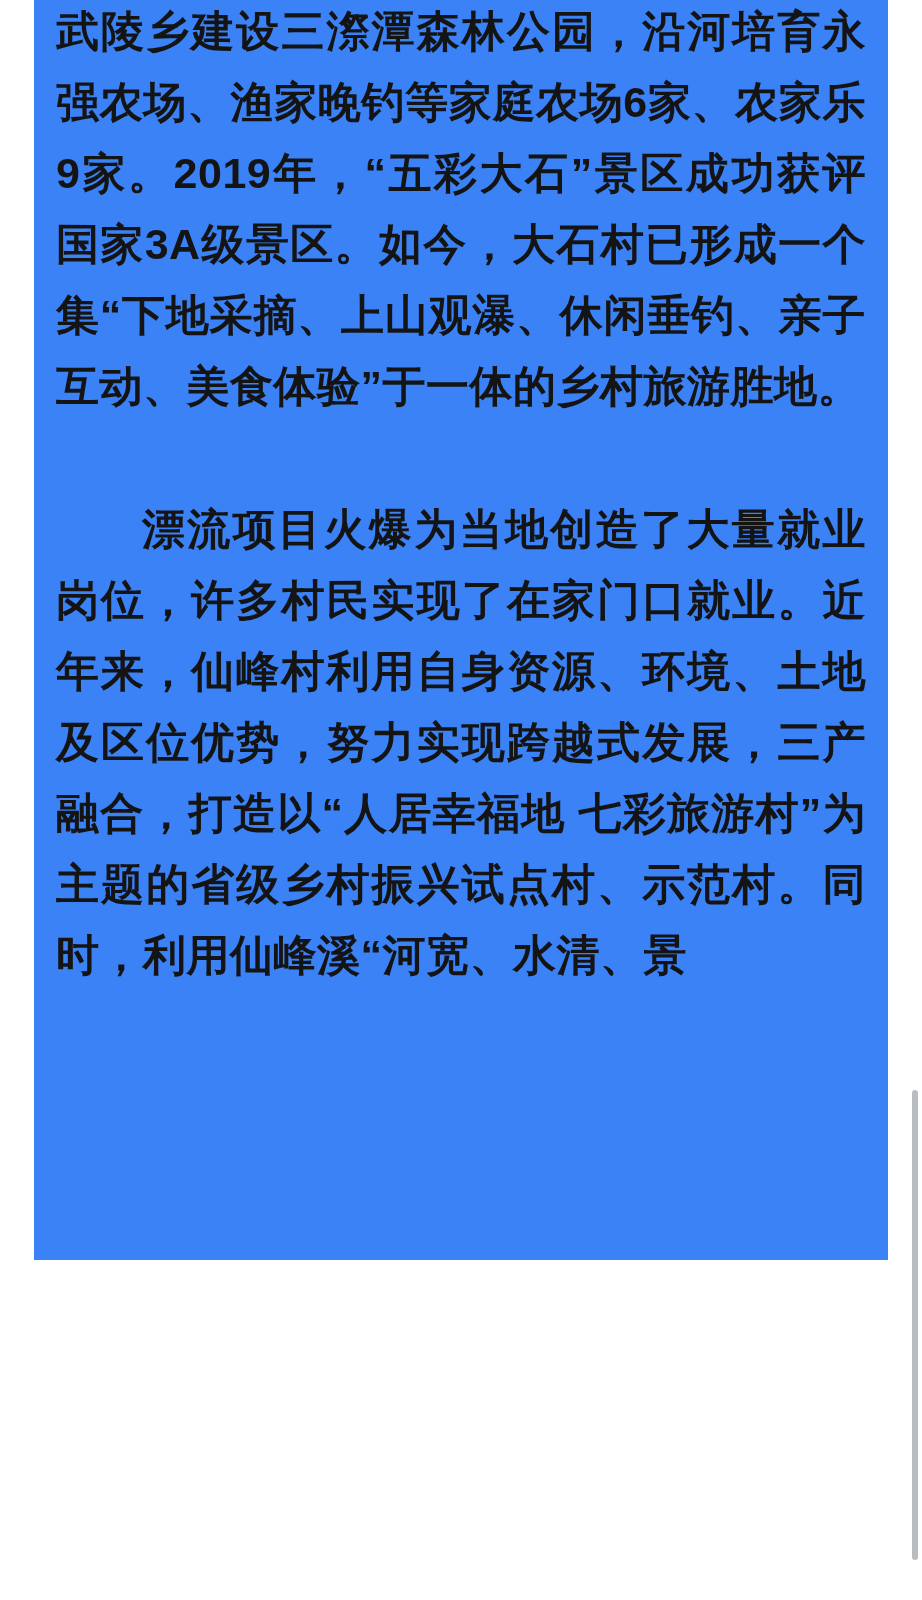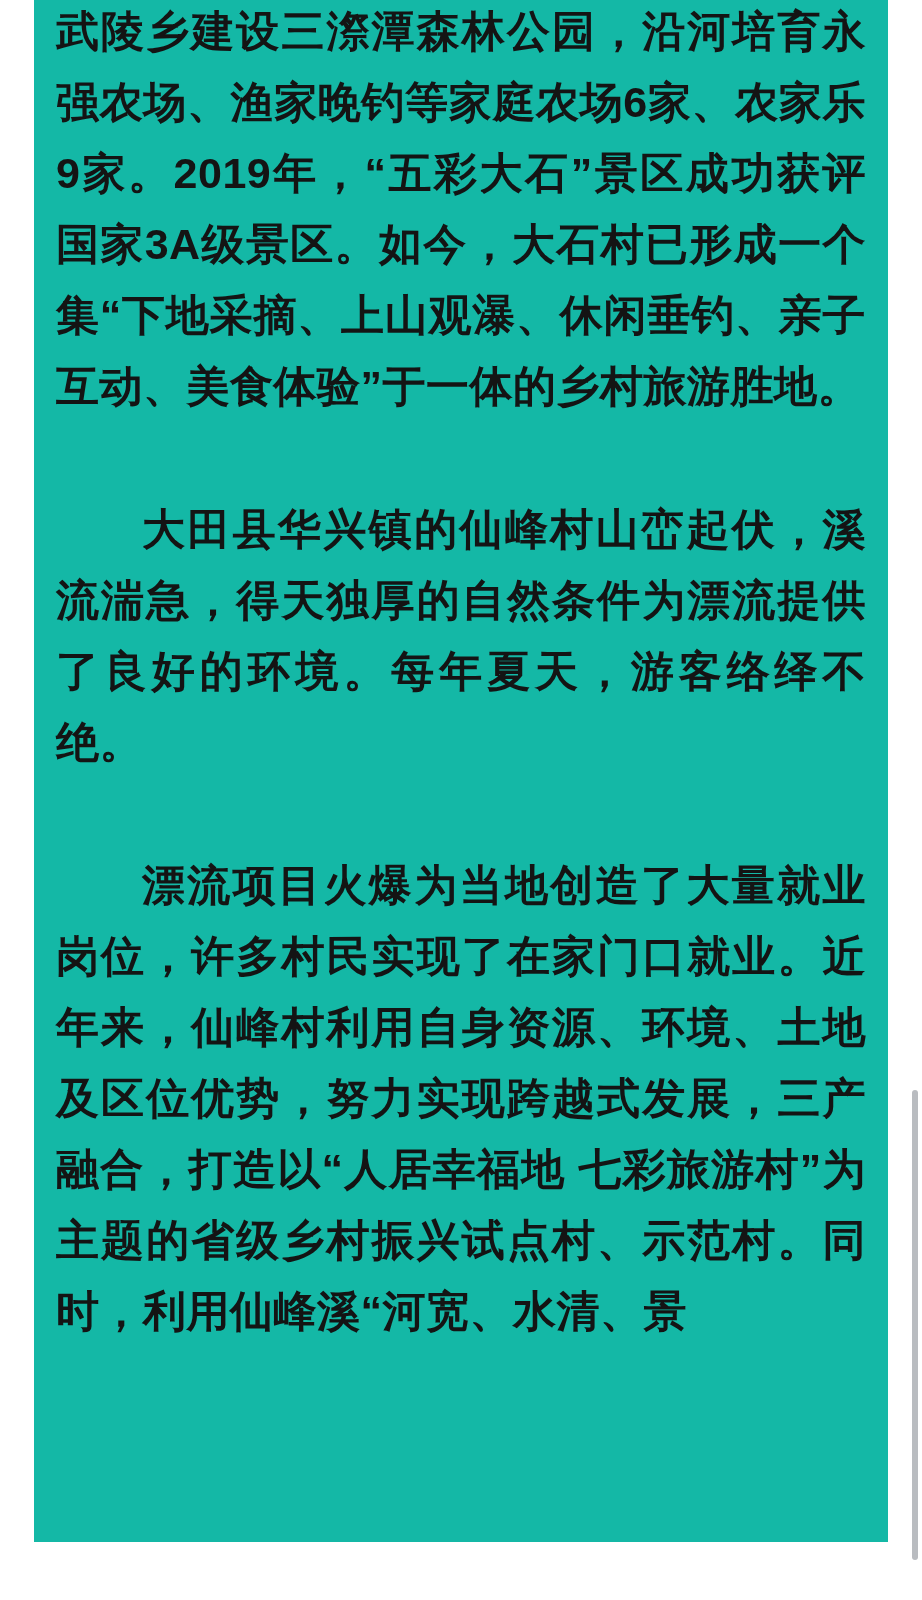--- a/index.html
+++ b/index.html
@@ -16,8 +16,8 @@
   .page {
     position: relative;
     width: 922px;
-    height: 1542px;
-    background: #14b8a6;
+    height: 1260px;
+    background: #3b82f6;
     box-sizing: border-box;
   }
   .left-gutter {

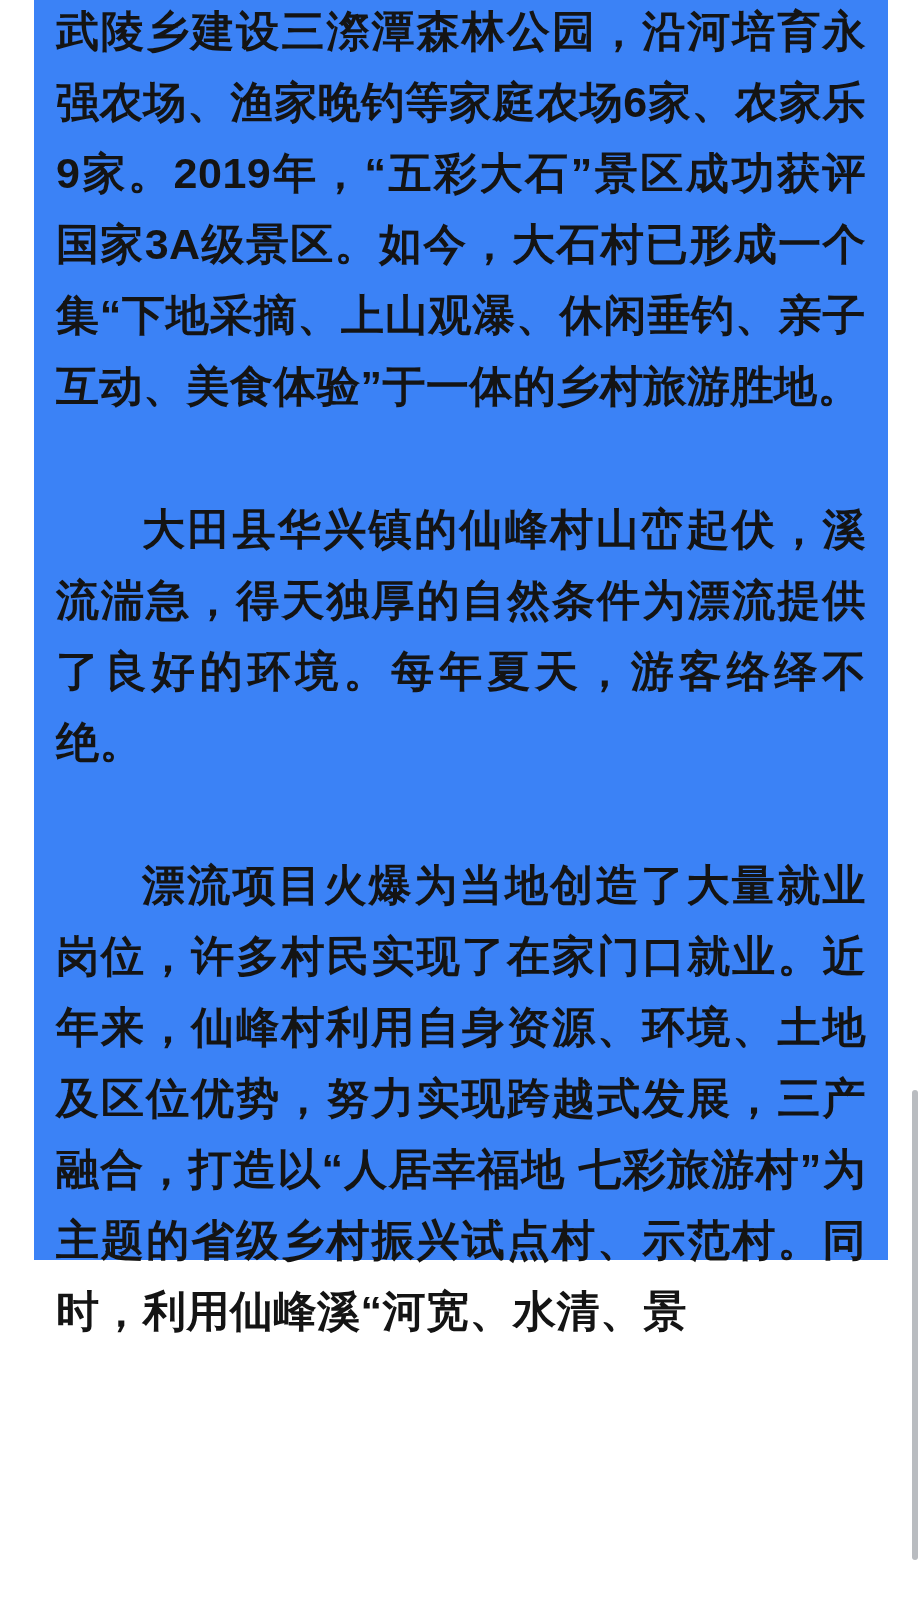--- a/index.html
+++ b/index.html
@@ -87,7 +87,6 @@
 
   <div class="article">
     <p class="para first-para">武陵乡建设三漈潭森林公园，沿河培育永强农场、渔家晚钓等家庭农场6家、农家乐9家。2019年，“五彩大石”景区成功获评国家3A级景区。如今，大石村已形成一个集“下地采摘、上山观瀑、休闲垂钓、亲子互动、美食体验”于一体的乡村旅游胜地。</p>
-    <p class="para indent">大田县华兴镇的仙峰村山峦起伏，溪流湍急，得天独厚的自然条件为漂流提供了良好的环境。每年夏天，游客络绎不绝。</p>
     <p class="para indent">漂流项目火爆为当地创造了大量就业岗位，许多村民实现了在家门口就业。近年来，仙峰村利用自身资源、环境、土地及区位优势，努力实现跨越式发展，三产融合，打造以“人居幸福地 七彩旅游村”为主题的省级乡村振兴试点村、示范村。同时，利用仙峰溪“河宽、水清、景</p>
   </div>
 

